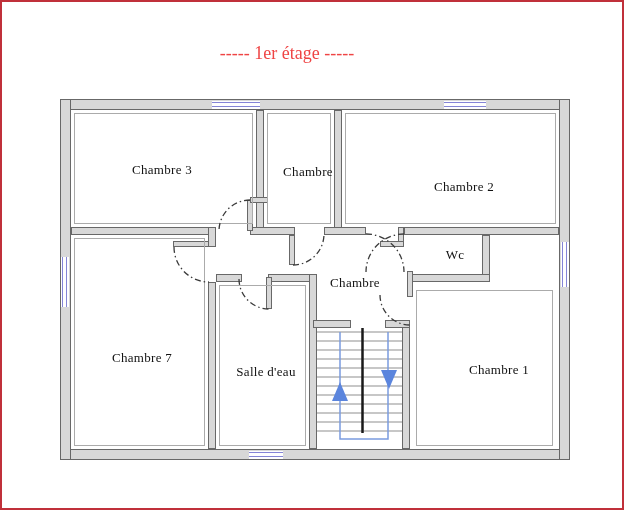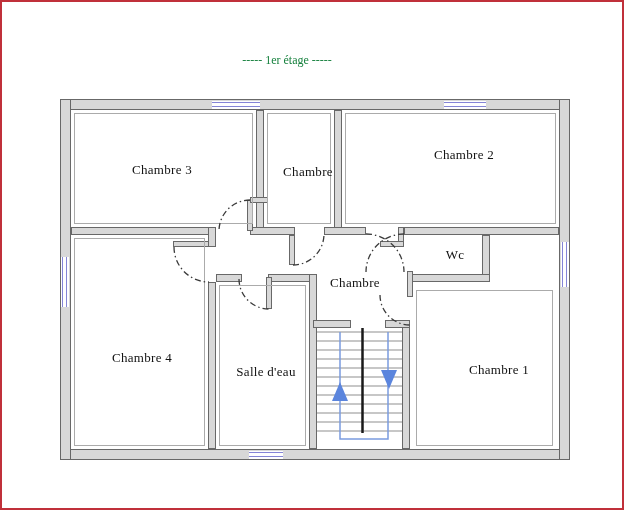--- a/index.html
+++ b/index.html
@@ -51,10 +51,10 @@
   }
   #title{
     position:absolute;
-    left:285px;top:58px;
+    left:285px;top:51px;
     transform:translate(-50%,-50%);
-    font-size:12px;
-    color:#15803d;
+    font-size:18px;
+    color:#ef4444;
     white-space:nowrap;
   }
   svg.overlay{position:absolute;left:0;top:0;}

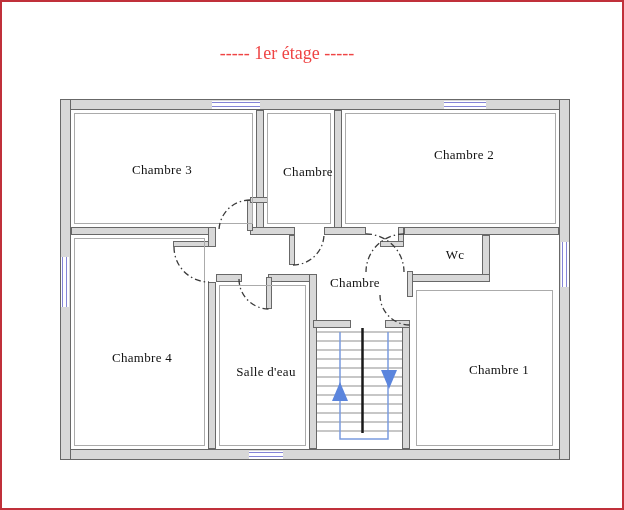--- a/index.html
+++ b/index.html
@@ -155,7 +155,7 @@
 
   <div class="lbl" style="left:160px;top:168px">Chambre 3</div>
   <div class="lbl" style="left:306px;top:170px">Chambre</div>
-  <div class="lbl" style="left:462px;top:153px">Chambre 2</div>
+  <div class="lbl" style="left:462px;top:185px">Chambre 2</div>
   <div class="lbl" style="left:453px;top:253px">Wc</div>
   <div class="lbl" style="left:353px;top:281px">Chambre</div>
   <div class="lbl" style="left:140px;top:356px">Chambre 4</div>

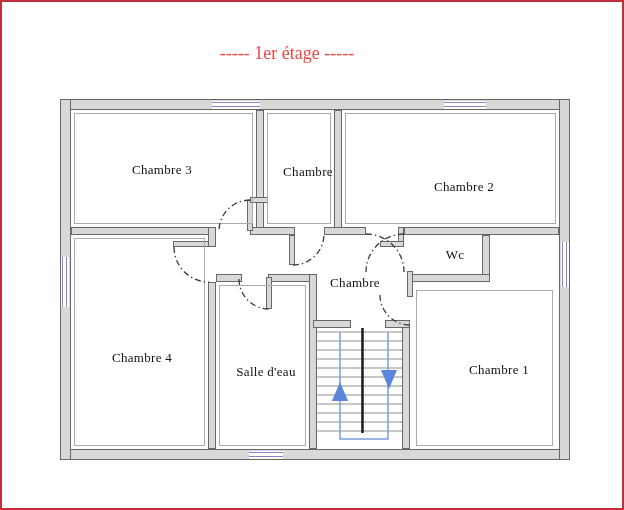--- a/index.html
+++ b/index.html
@@ -158,7 +158,7 @@
   <div class="lbl" style="left:462px;top:185px">Chambre 2</div>
   <div class="lbl" style="left:453px;top:253px">Wc</div>
   <div class="lbl" style="left:353px;top:281px">Chambre</div>
-  <div class="lbl" style="left:140px;top:356px">Chambre 4</div>
+  <div class="lbl" style="left:140px;top:356px">Chambre 7</div>
   <div class="lbl" style="left:264px;top:370px">Salle d'eau</div>
   <div class="lbl" style="left:497px;top:368px">Chambre 1</div>
 

